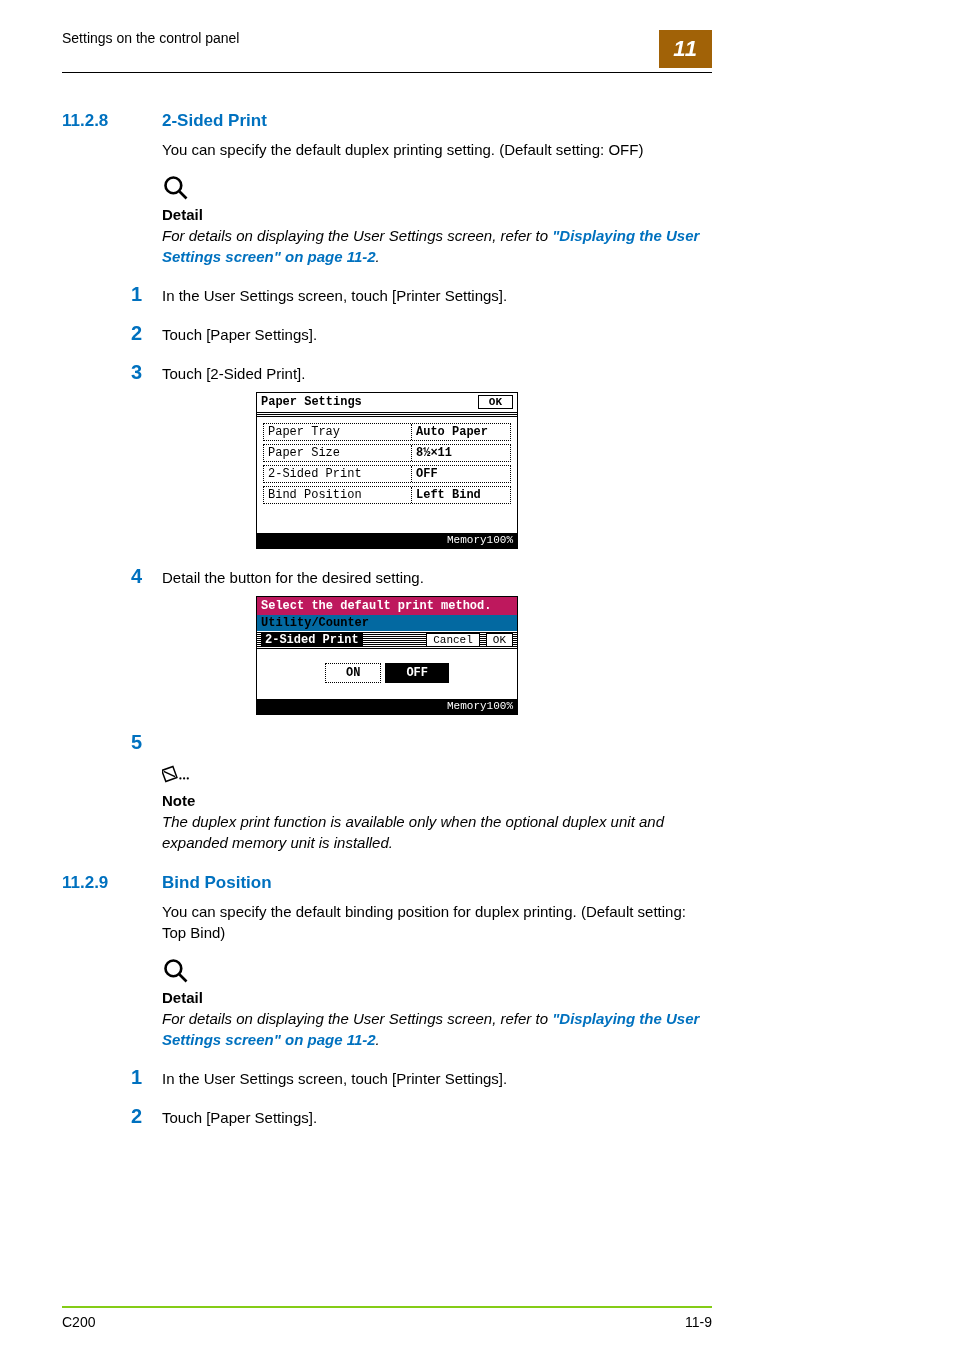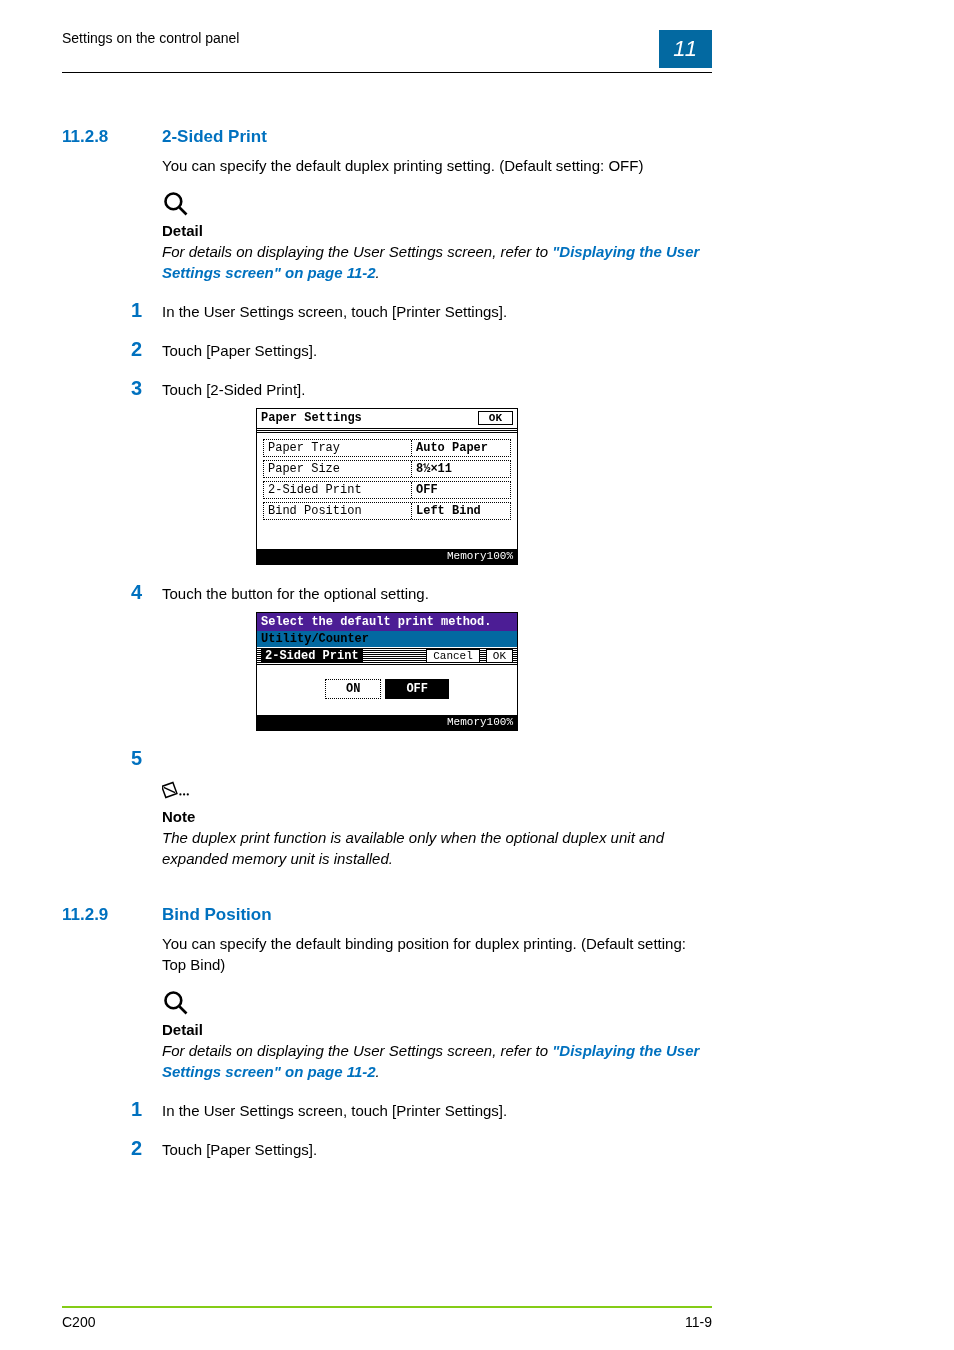--- a/index.html
+++ b/index.html
@@ -30,9 +30,9 @@
     color: #000;
   }
   .chapter-badge {
-    background: #0369a1;
+    background: #a16207;
     color: #fff;
-    font-weight: normal;
+    font-weight: bold;
     font-style: italic;
     font-size: 22px;
     padding: 6px 14px 6px 14px;

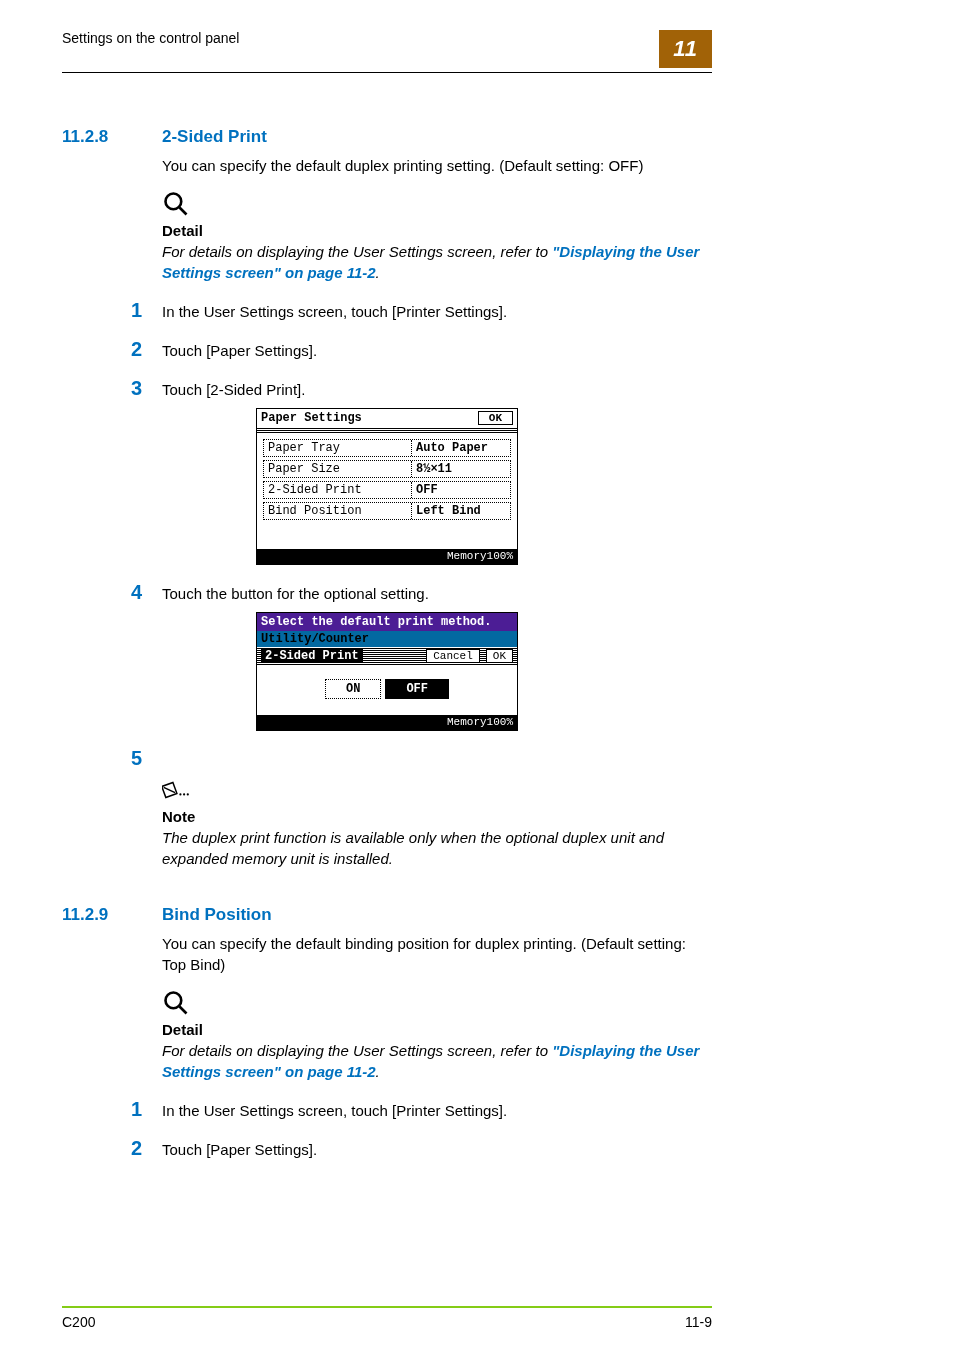--- a/index.html
+++ b/index.html
@@ -52,7 +52,7 @@
     color: #0071bf;
     font-weight: bold;
     font-size: 17px;
-    margin-top: 36px;
+    margin-top: 20px;
     margin-bottom: 8px;
   }
   .section-heading .num { width: 70px; }

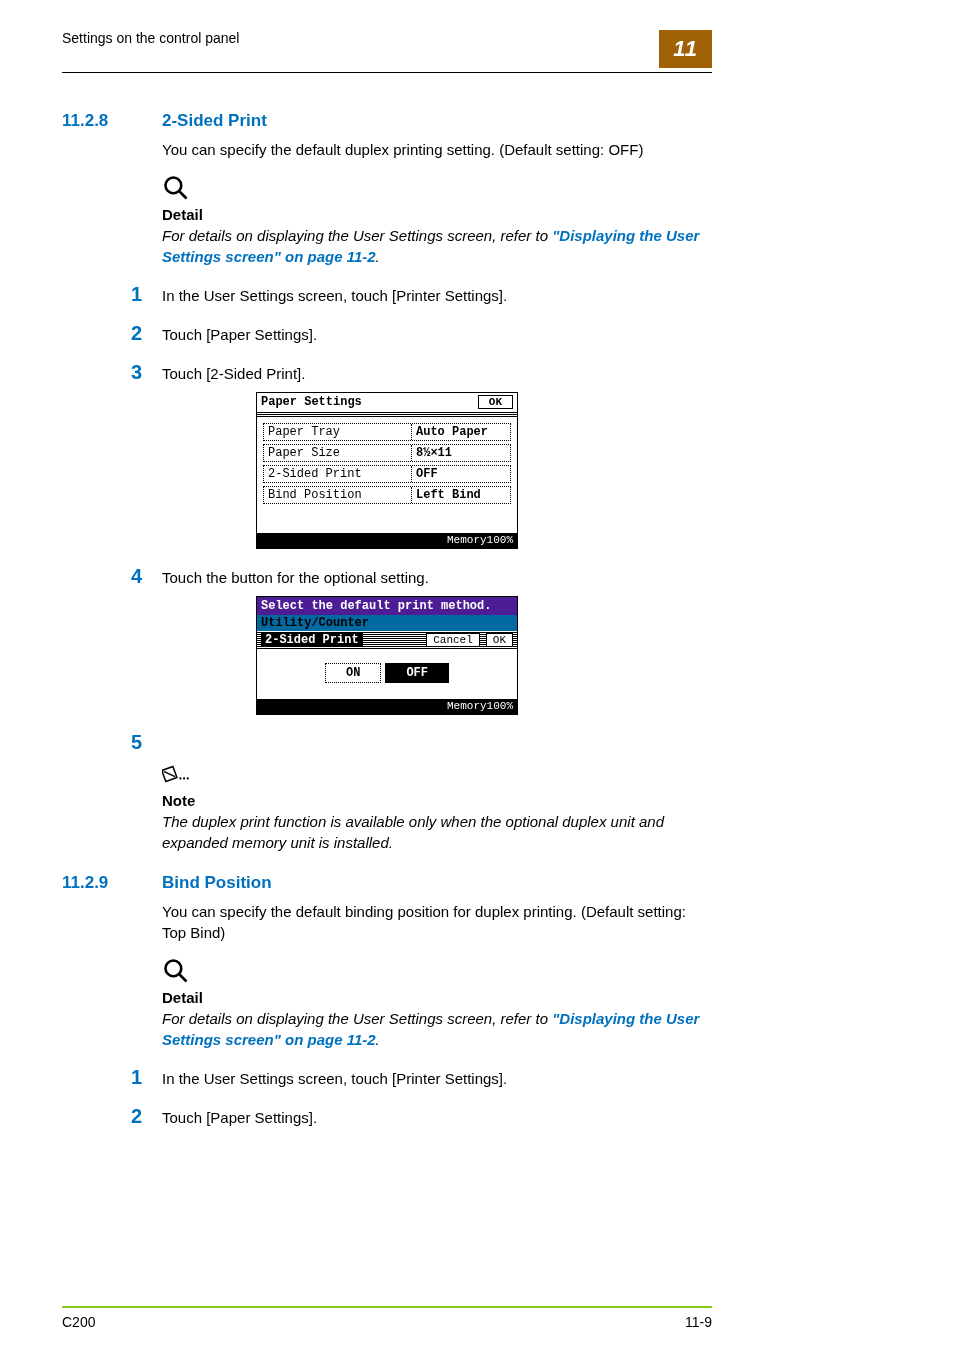--- a/index.html
+++ b/index.html
@@ -271,7 +271,7 @@
 
     <div class="step-row">
       <div class="step-num">4</div>
-      <div class="step-text">Touch the button for the optional setting.</div>
+      <div class="step-text">Detail the button for the desired setting.</div>
     </div>
 
     <div class="lcd-wrap">

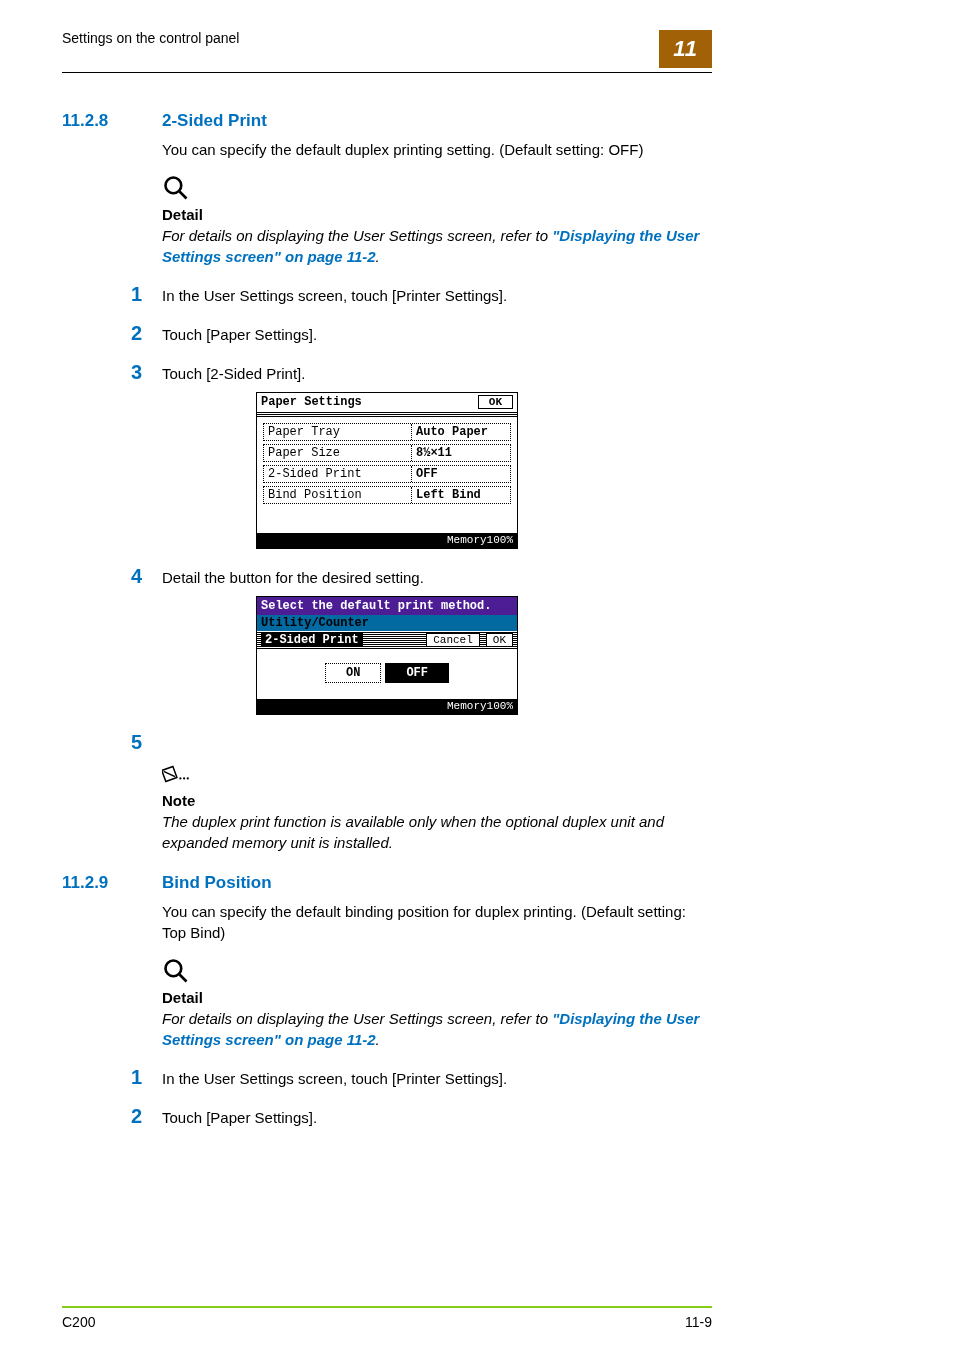--- a/index.html
+++ b/index.html
@@ -102,7 +102,7 @@
     padding: 2px 4px;
     text-align: right;
   }
-  .lcd .top-row.dark { background: #4c1d95; color: #fff; }
+  .lcd .top-row.dark { background: #be185d; color: #fff; }
   .lcd .top-title { font-weight: bold; }
   .lcd .ok-btn {
     background: #fff;

